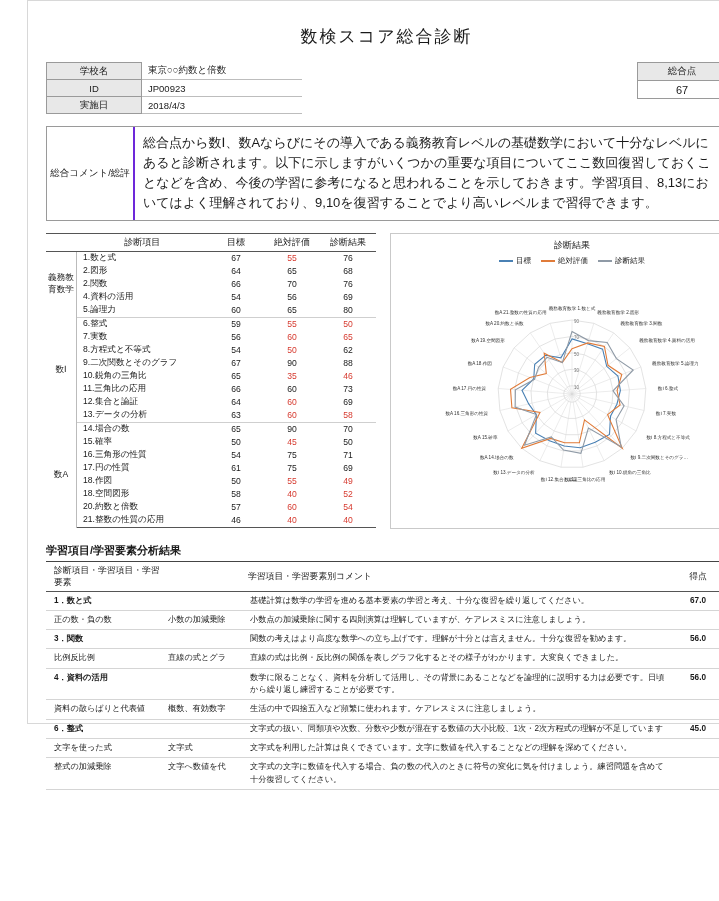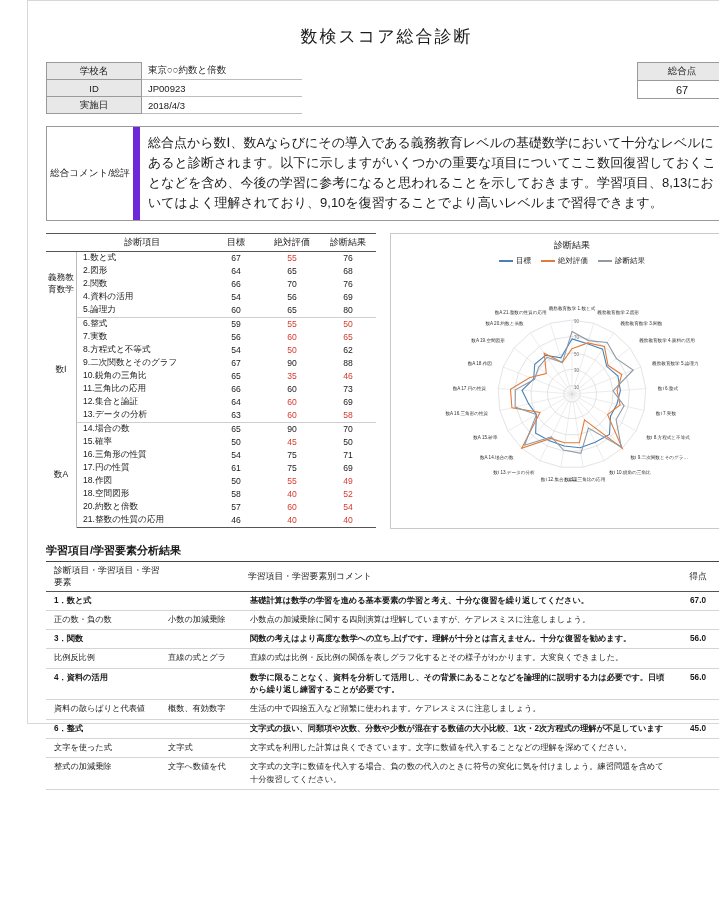--- a/index.html
+++ b/index.html
@@ -67,7 +67,7 @@
   }
   .comment-label{
     width:86px;
-    border-right:7px solid #6d28d9;
+    border-right:2px solid #6d28d9;
     font-size:9.5px;
     display:flex;align-items:center;justify-content:center;
     text-align:center;

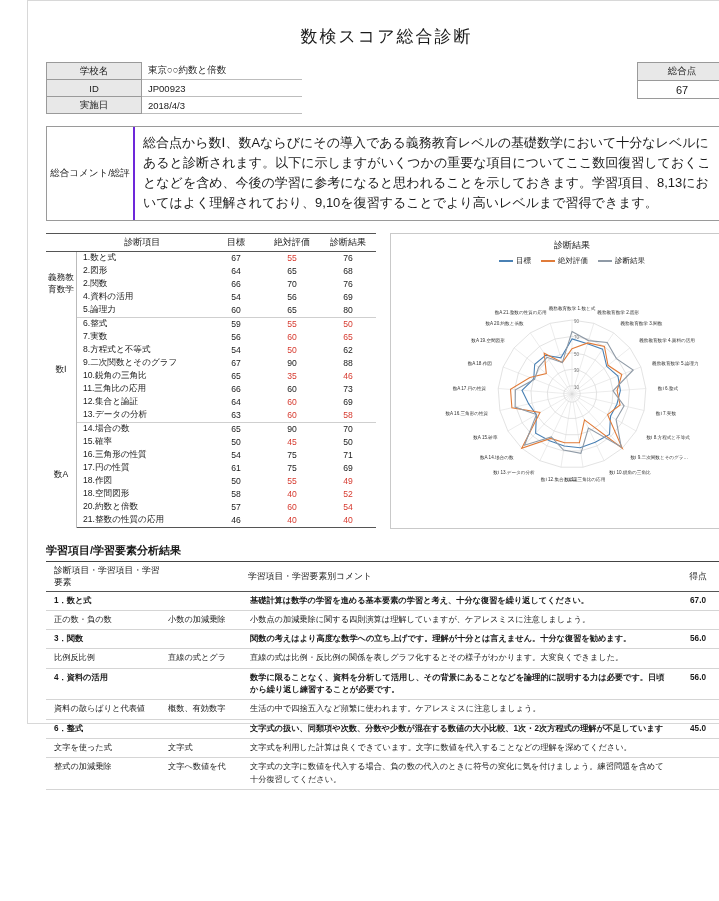--- a/index.html
+++ b/index.html
@@ -165,7 +165,7 @@
   .c-cmt{}
   .c-score{width:54px;text-align:center;}
   .bold-row td{font-weight:bold;}
-  .bold-row td.c-cmt{font-weight:bold;}
+  .bold-row td.c-cmt{font-weight:normal;}
 </style>
 </head>
 <body>

